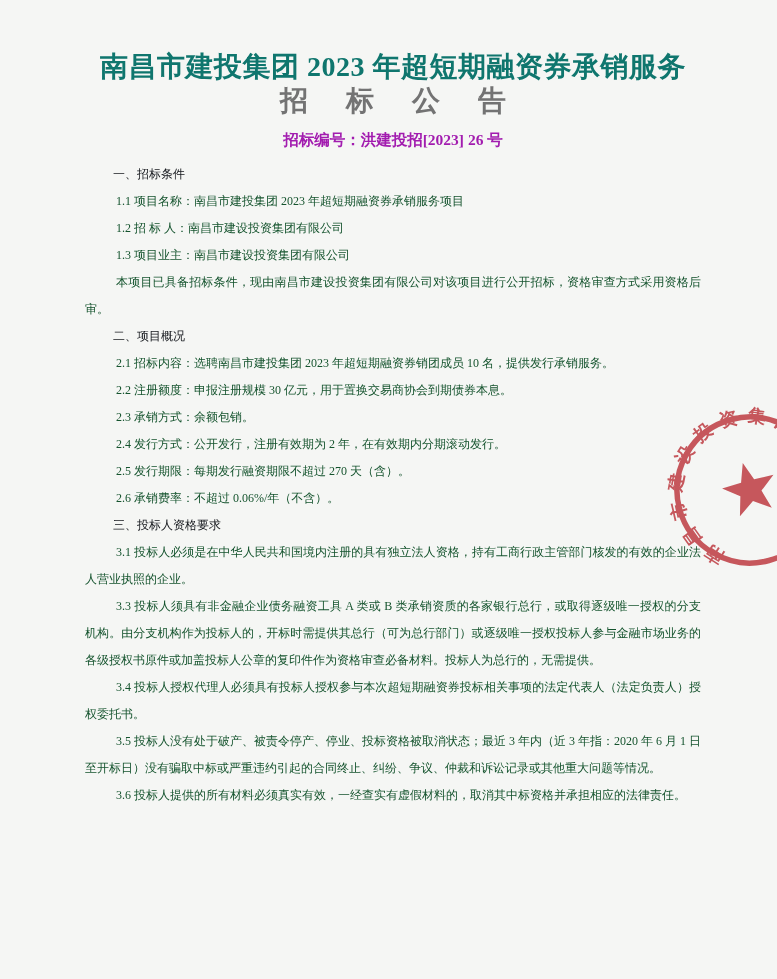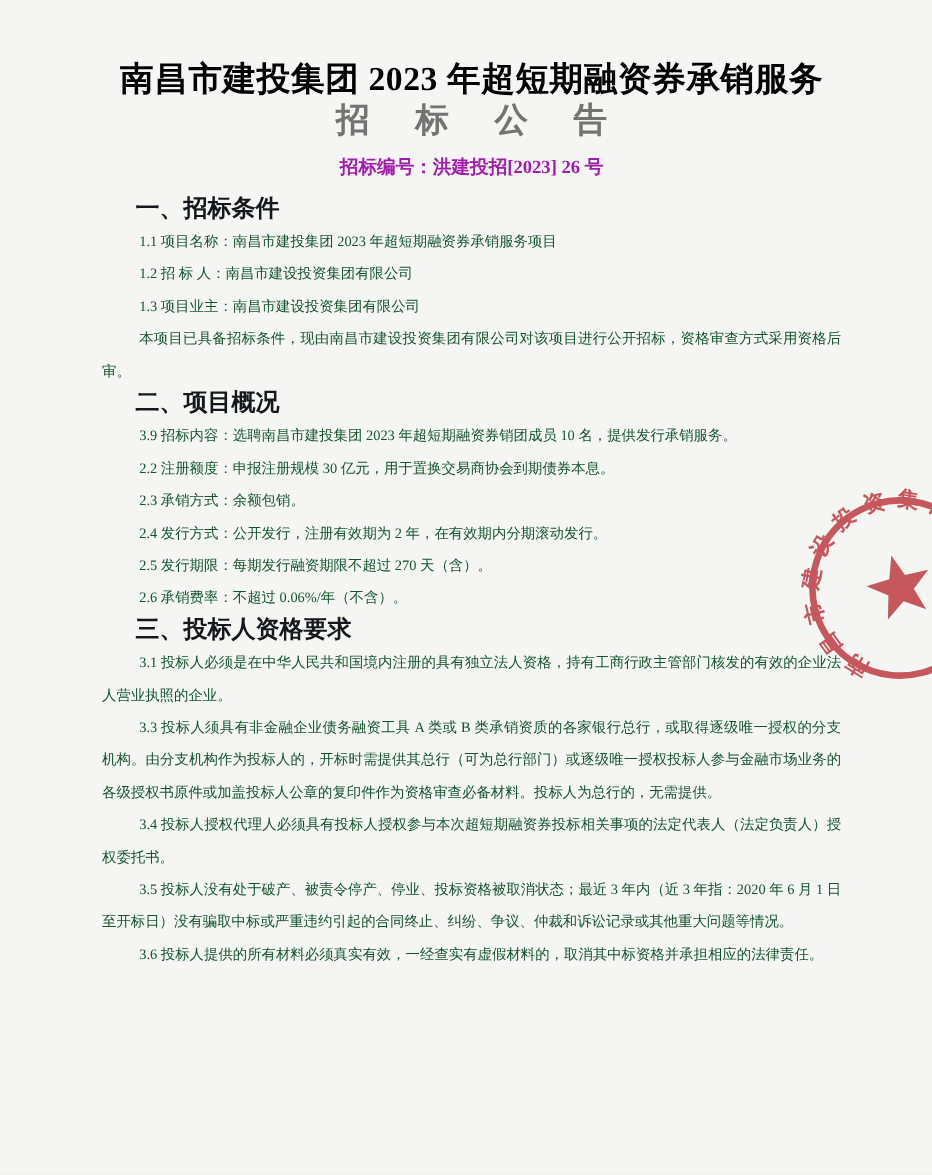--- a/index.html
+++ b/index.html
@@ -29,7 +29,7 @@
     font-weight: bold;
     text-align: center;
     letter-spacing: 0.5px;
-    color: #000000;
+    color: #0f766e;
     white-space: nowrap;
   }
   .title-line-2 {

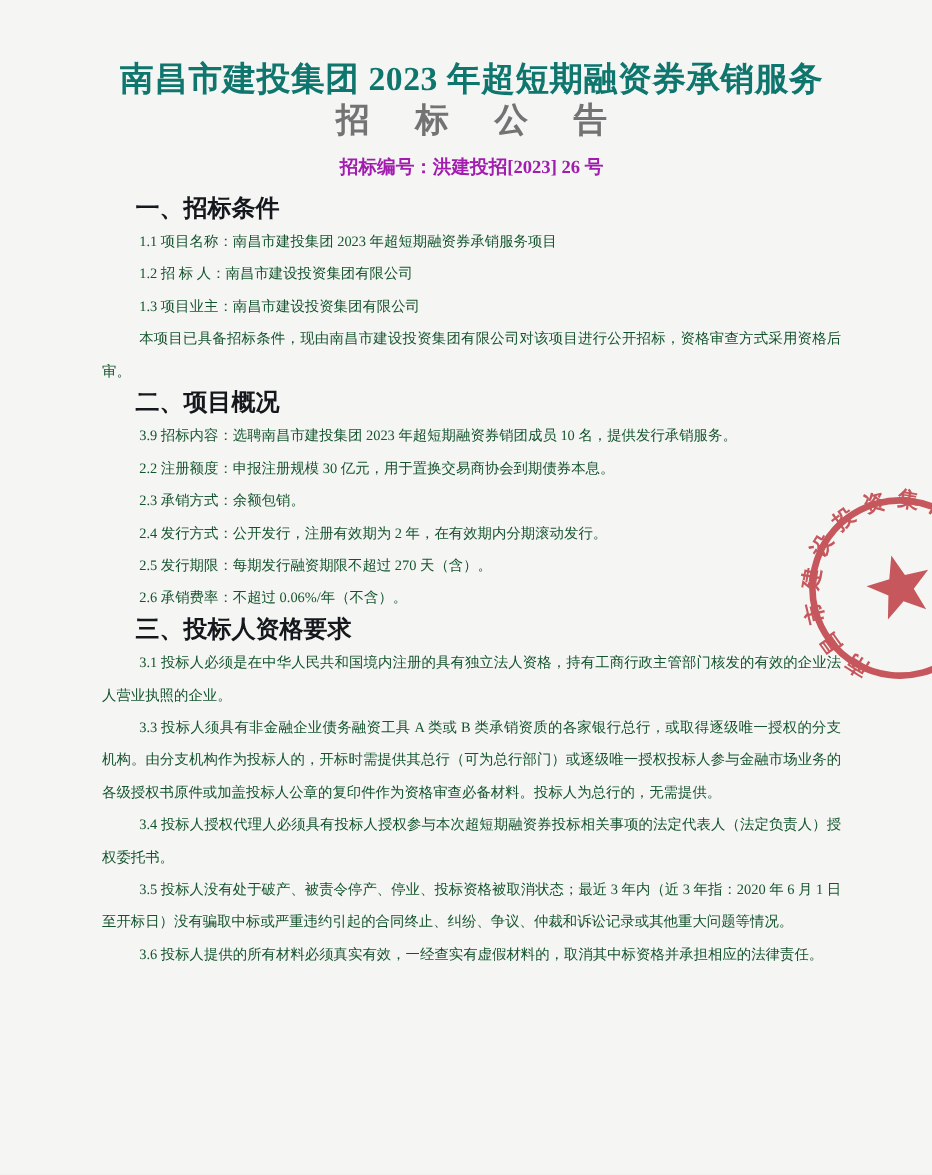--- a/index.html
+++ b/index.html
@@ -56,9 +56,9 @@
   .body-text h2 {
     margin: 0;
     padding-left: 28px;
-    font-size: 20px;
+    font-size: 12px;
     line-height: 27px;
-    font-weight: bold;
+    font-weight: normal;
     color: #14171c;
   }
   .body-text p {

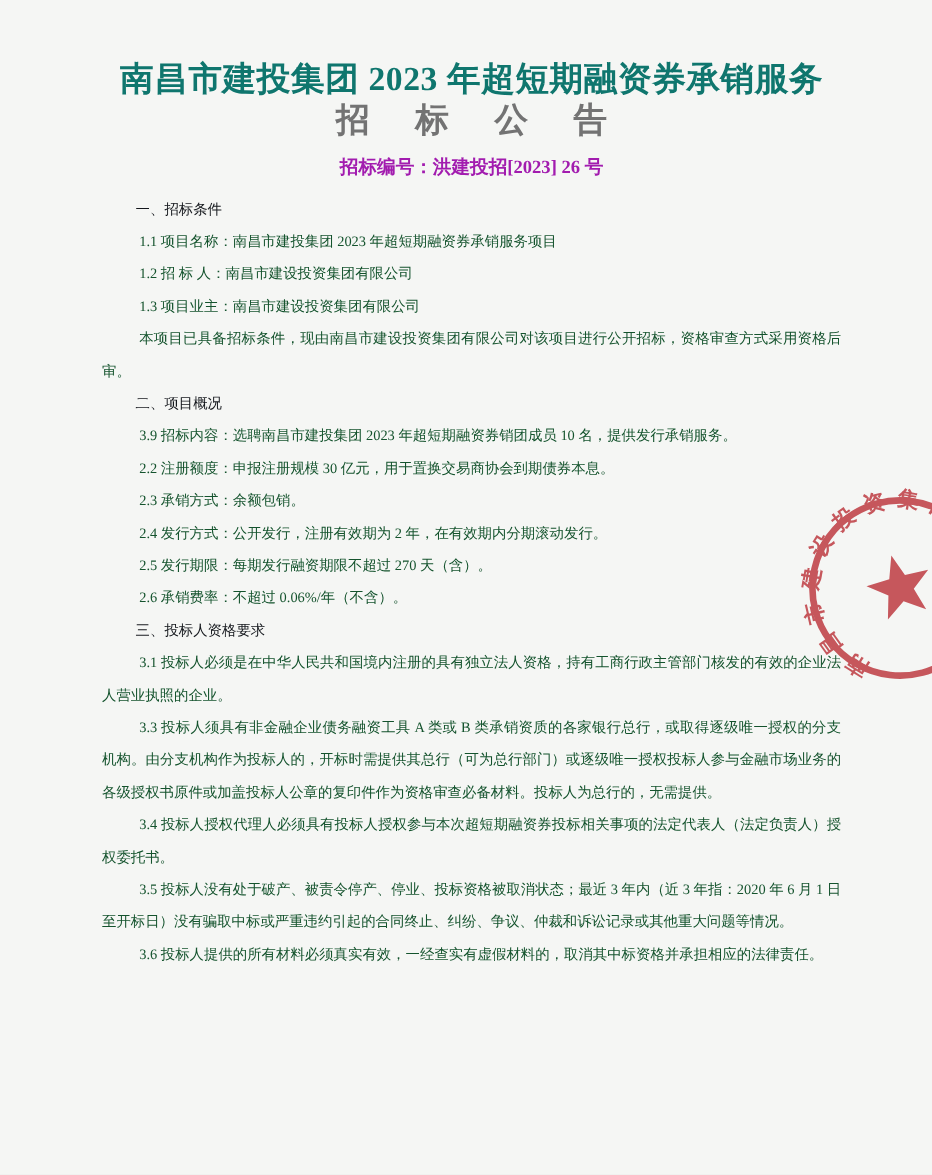--- a/index.html
+++ b/index.html
@@ -97,7 +97,7 @@
       <p>本项目已具备招标条件，现由南昌市建设投资集团有限公司对该项目进行公开招标，资格审查方式采用资格后审。</p>
 
       <h2>二、项目概况</h2>
-      <p>3.9 招标内容：选聘南昌市建投集团 2023 年超短期融资券销团成员 10 名，提供发行承销服务。</p>
+      <p>2.1 招标内容：选聘南昌市建投集团 2023 年超短期融资券销团成员 10 名，提供发行承销服务。</p>
       <p>2.2 注册额度：申报注册规模 30 亿元，用于置换交易商协会到期债券本息。</p>
       <p>2.3 承销方式：余额包销。</p>
       <p>2.4 发行方式：公开发行，注册有效期为 2 年，在有效期内分期滚动发行。</p>

